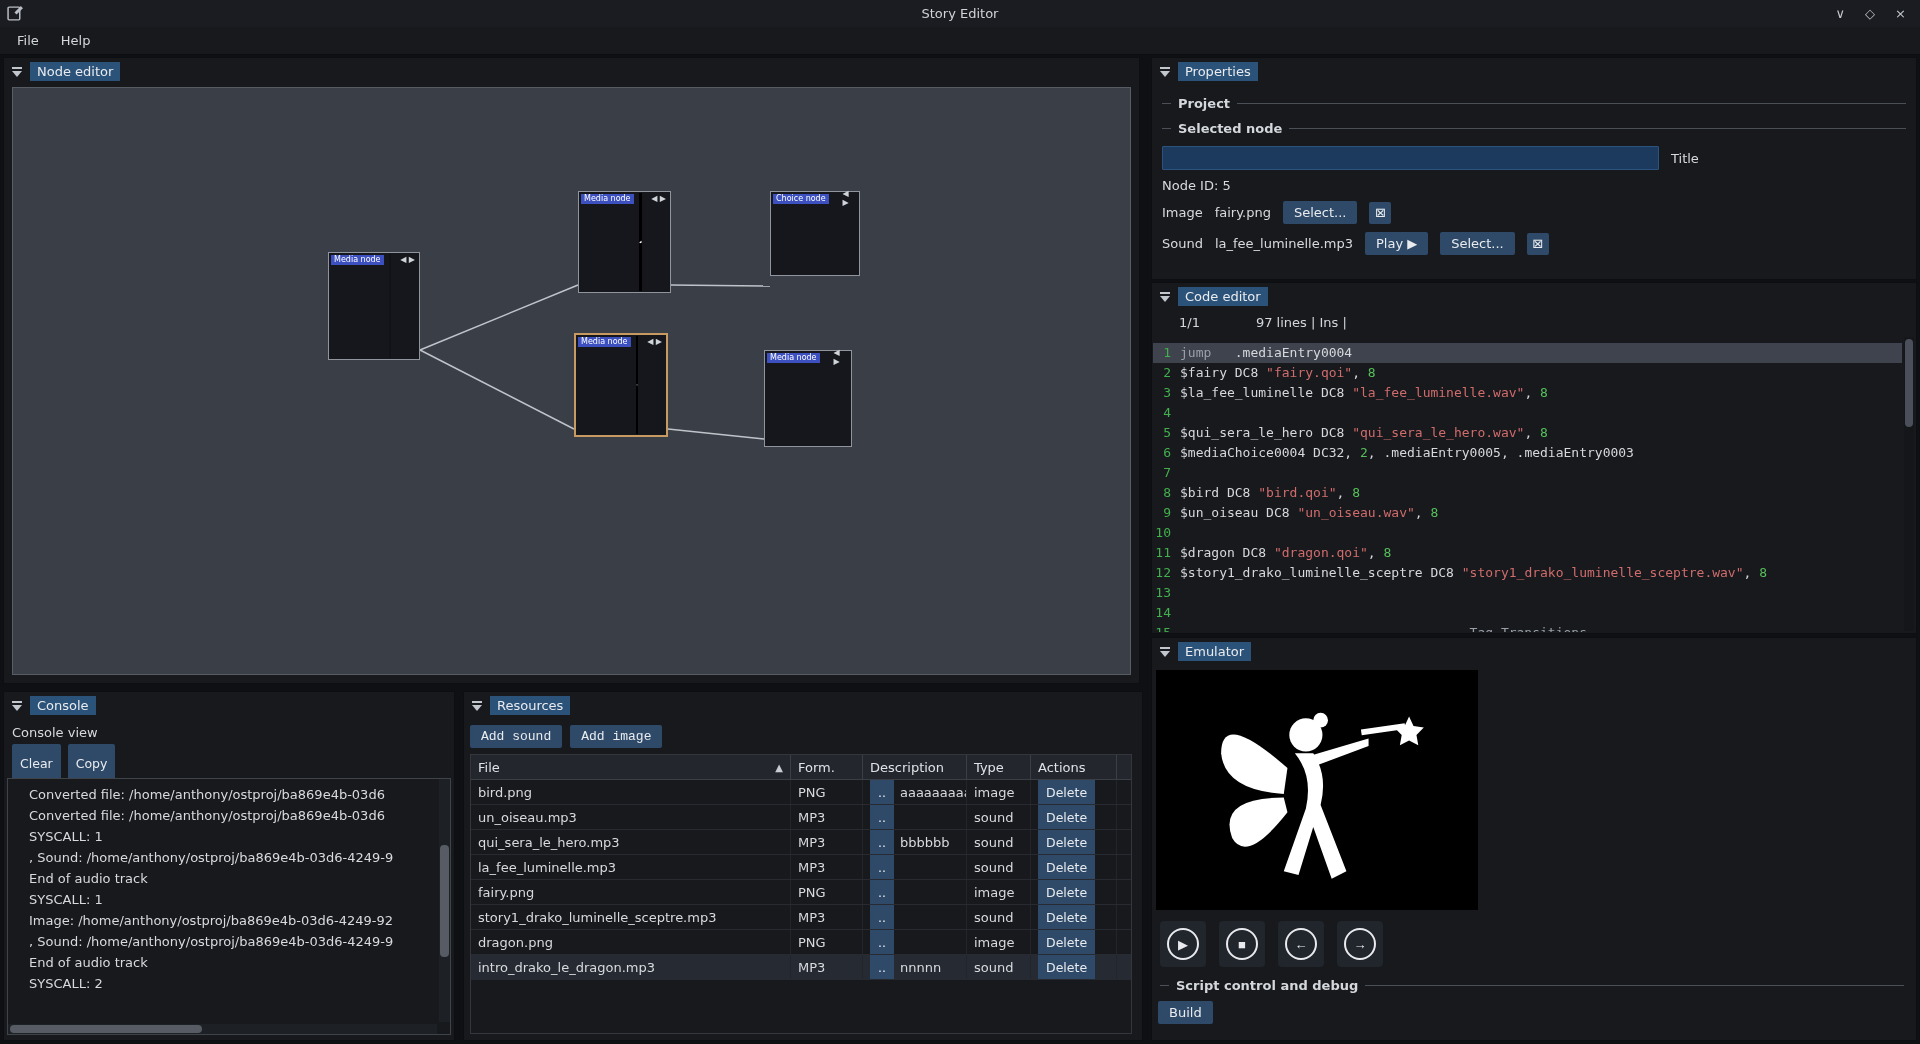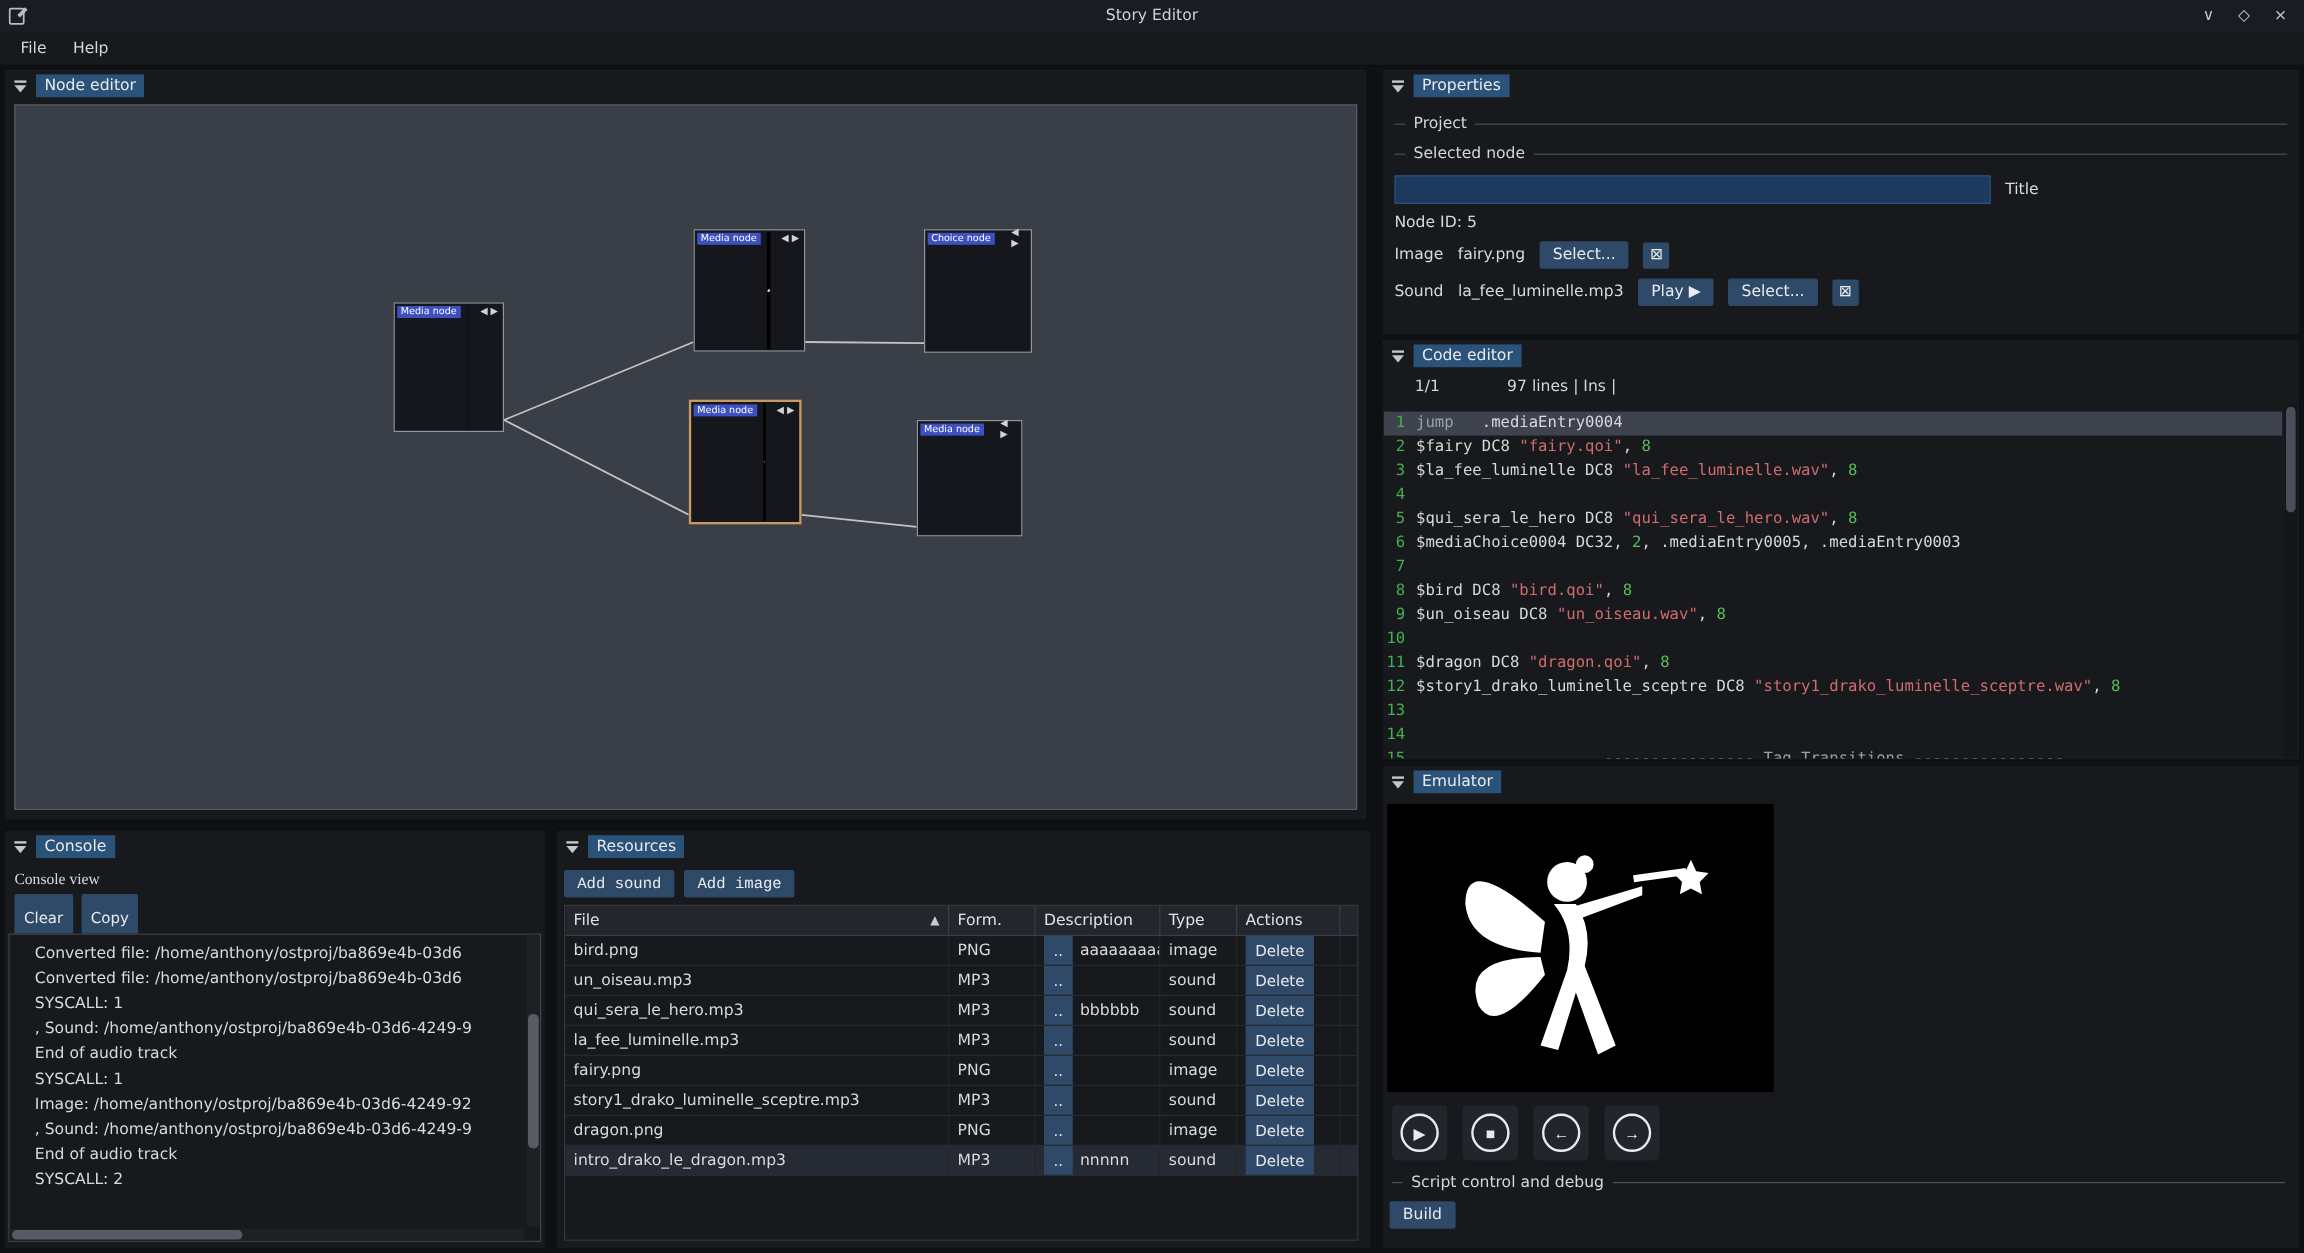--- a/index.html
+++ b/index.html
@@ -27,7 +27,7 @@
     border-left:5px solid transparent;border-right:5px solid transparent;border-top:6px solid #c2c6cd;}
   .panel-title{background:#2b5278;color:#e9ebef;padding:2px 7px;font-size:13px;}
 
-  .legend{display:flex;align-items:center;gap:7px;margin:10px 8px 10px 8px;color:#d4d7db;}
+  .legend{display:flex;align-items:center;gap:7px;margin:10px 8px 10px 8px;color:#d4d7db;font-weight:bold;}
   .legend::before{content:"";width:9px;height:1px;background:#4a4f58;flex:0 0 auto;}
   .legend::after{content:"";flex:1;height:1px;background:#4a4f58;}
 

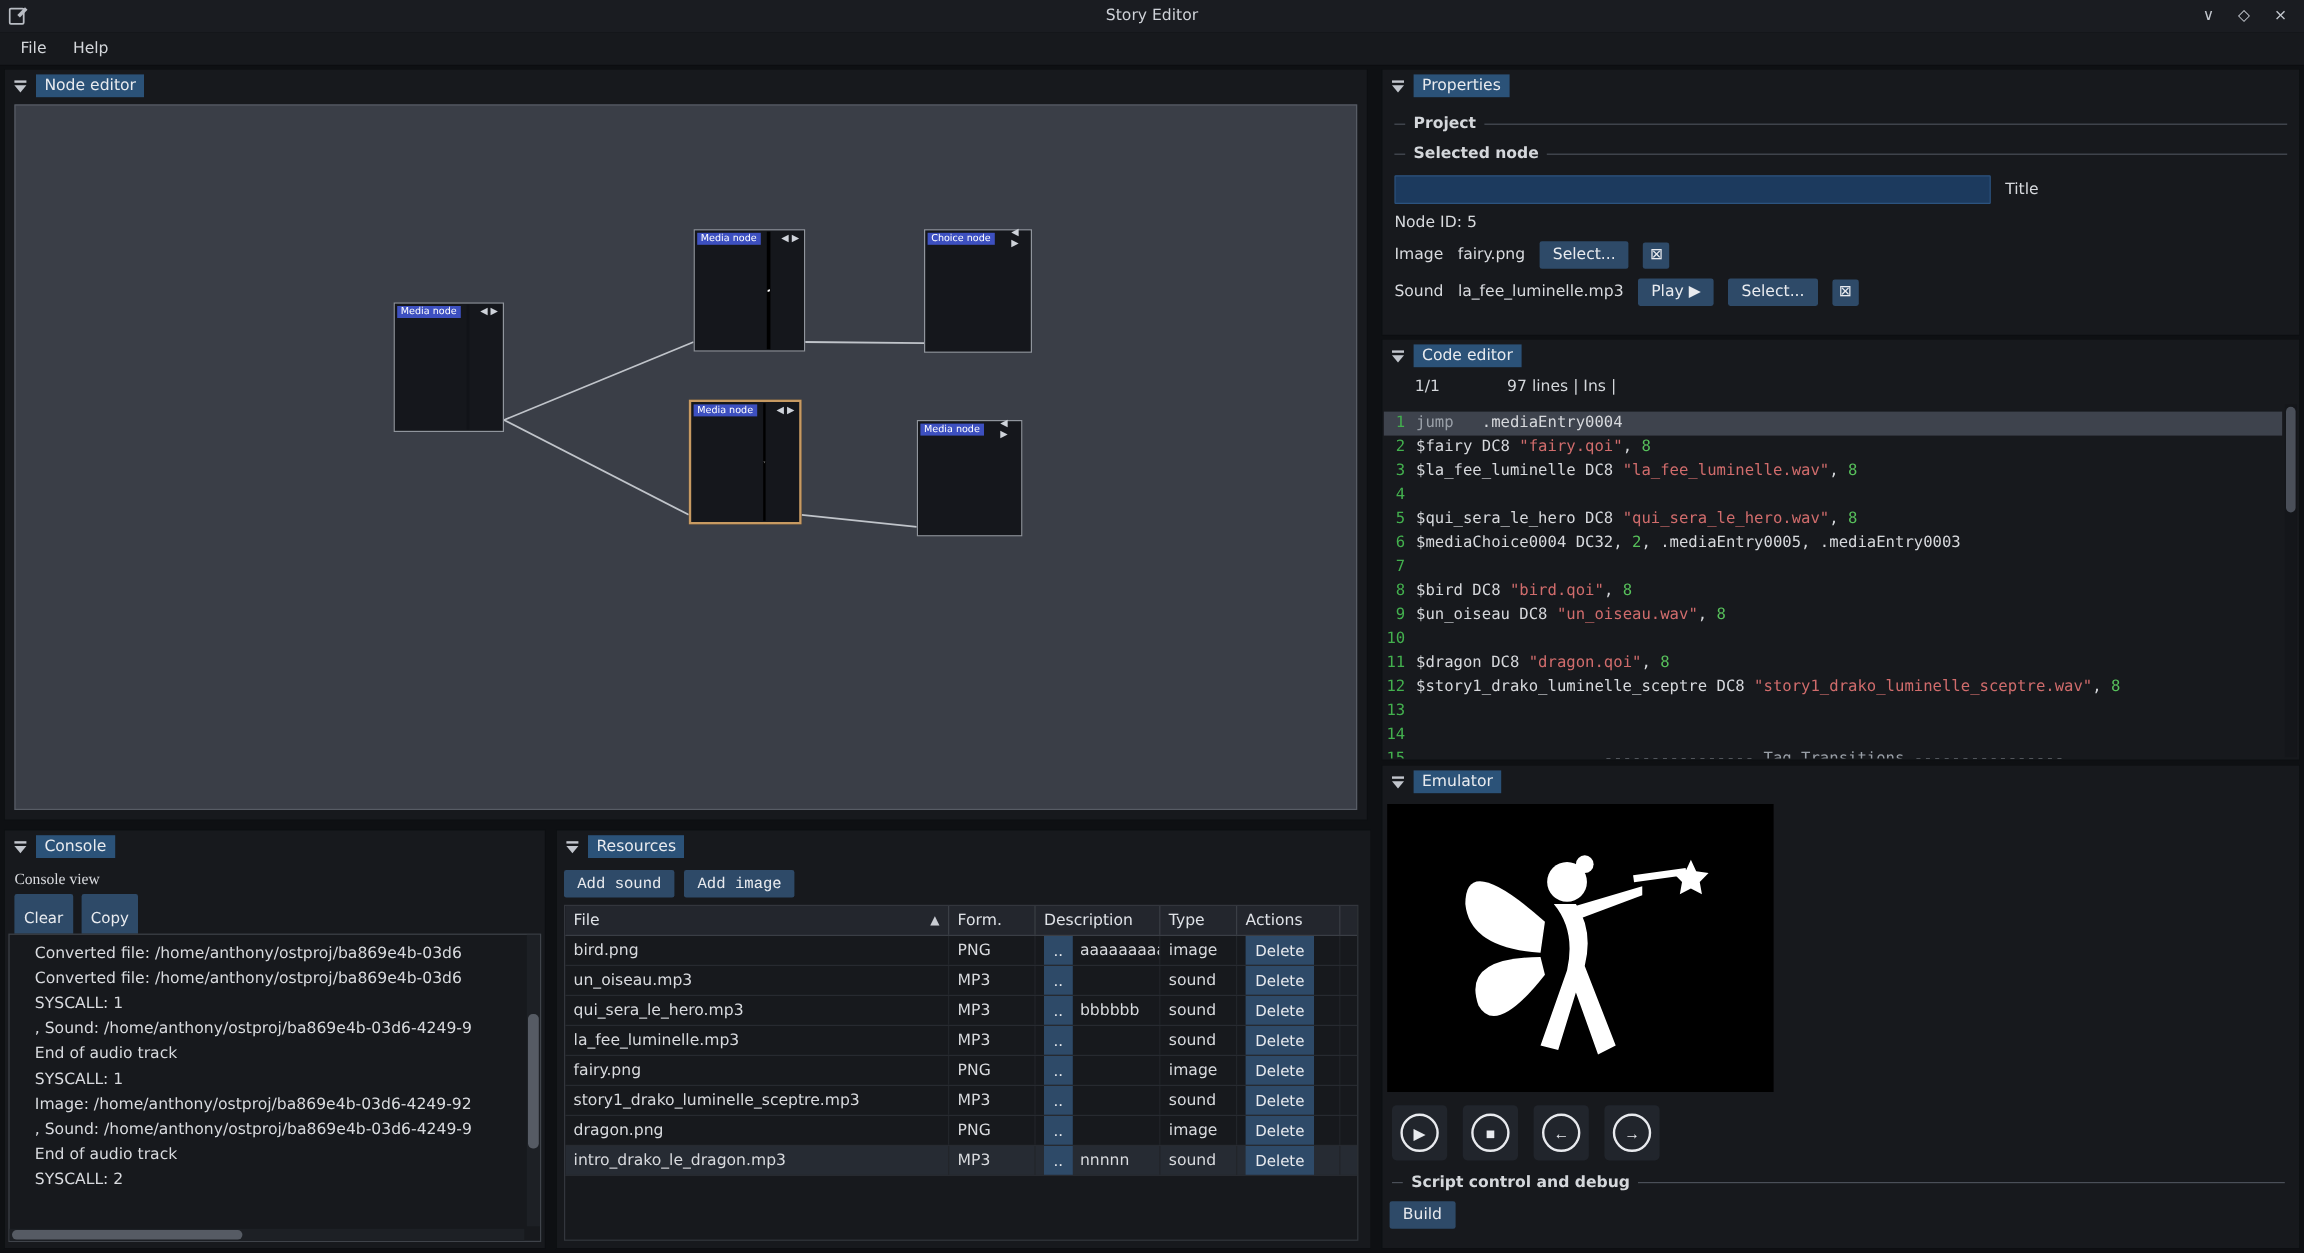--- a/index.html
+++ b/index.html
@@ -183,7 +183,7 @@
       </div>
     </div>
 
-    <div class="node" style="left:757px;top:103px;width:90px;height:103px;">
+    <div class="node" style="left:757px;top:103px;width:90px;height:85px;">
       <span class="node-type">Choice node</span>
       <div class="node-img empty"></div>
       <div class="node-footer">

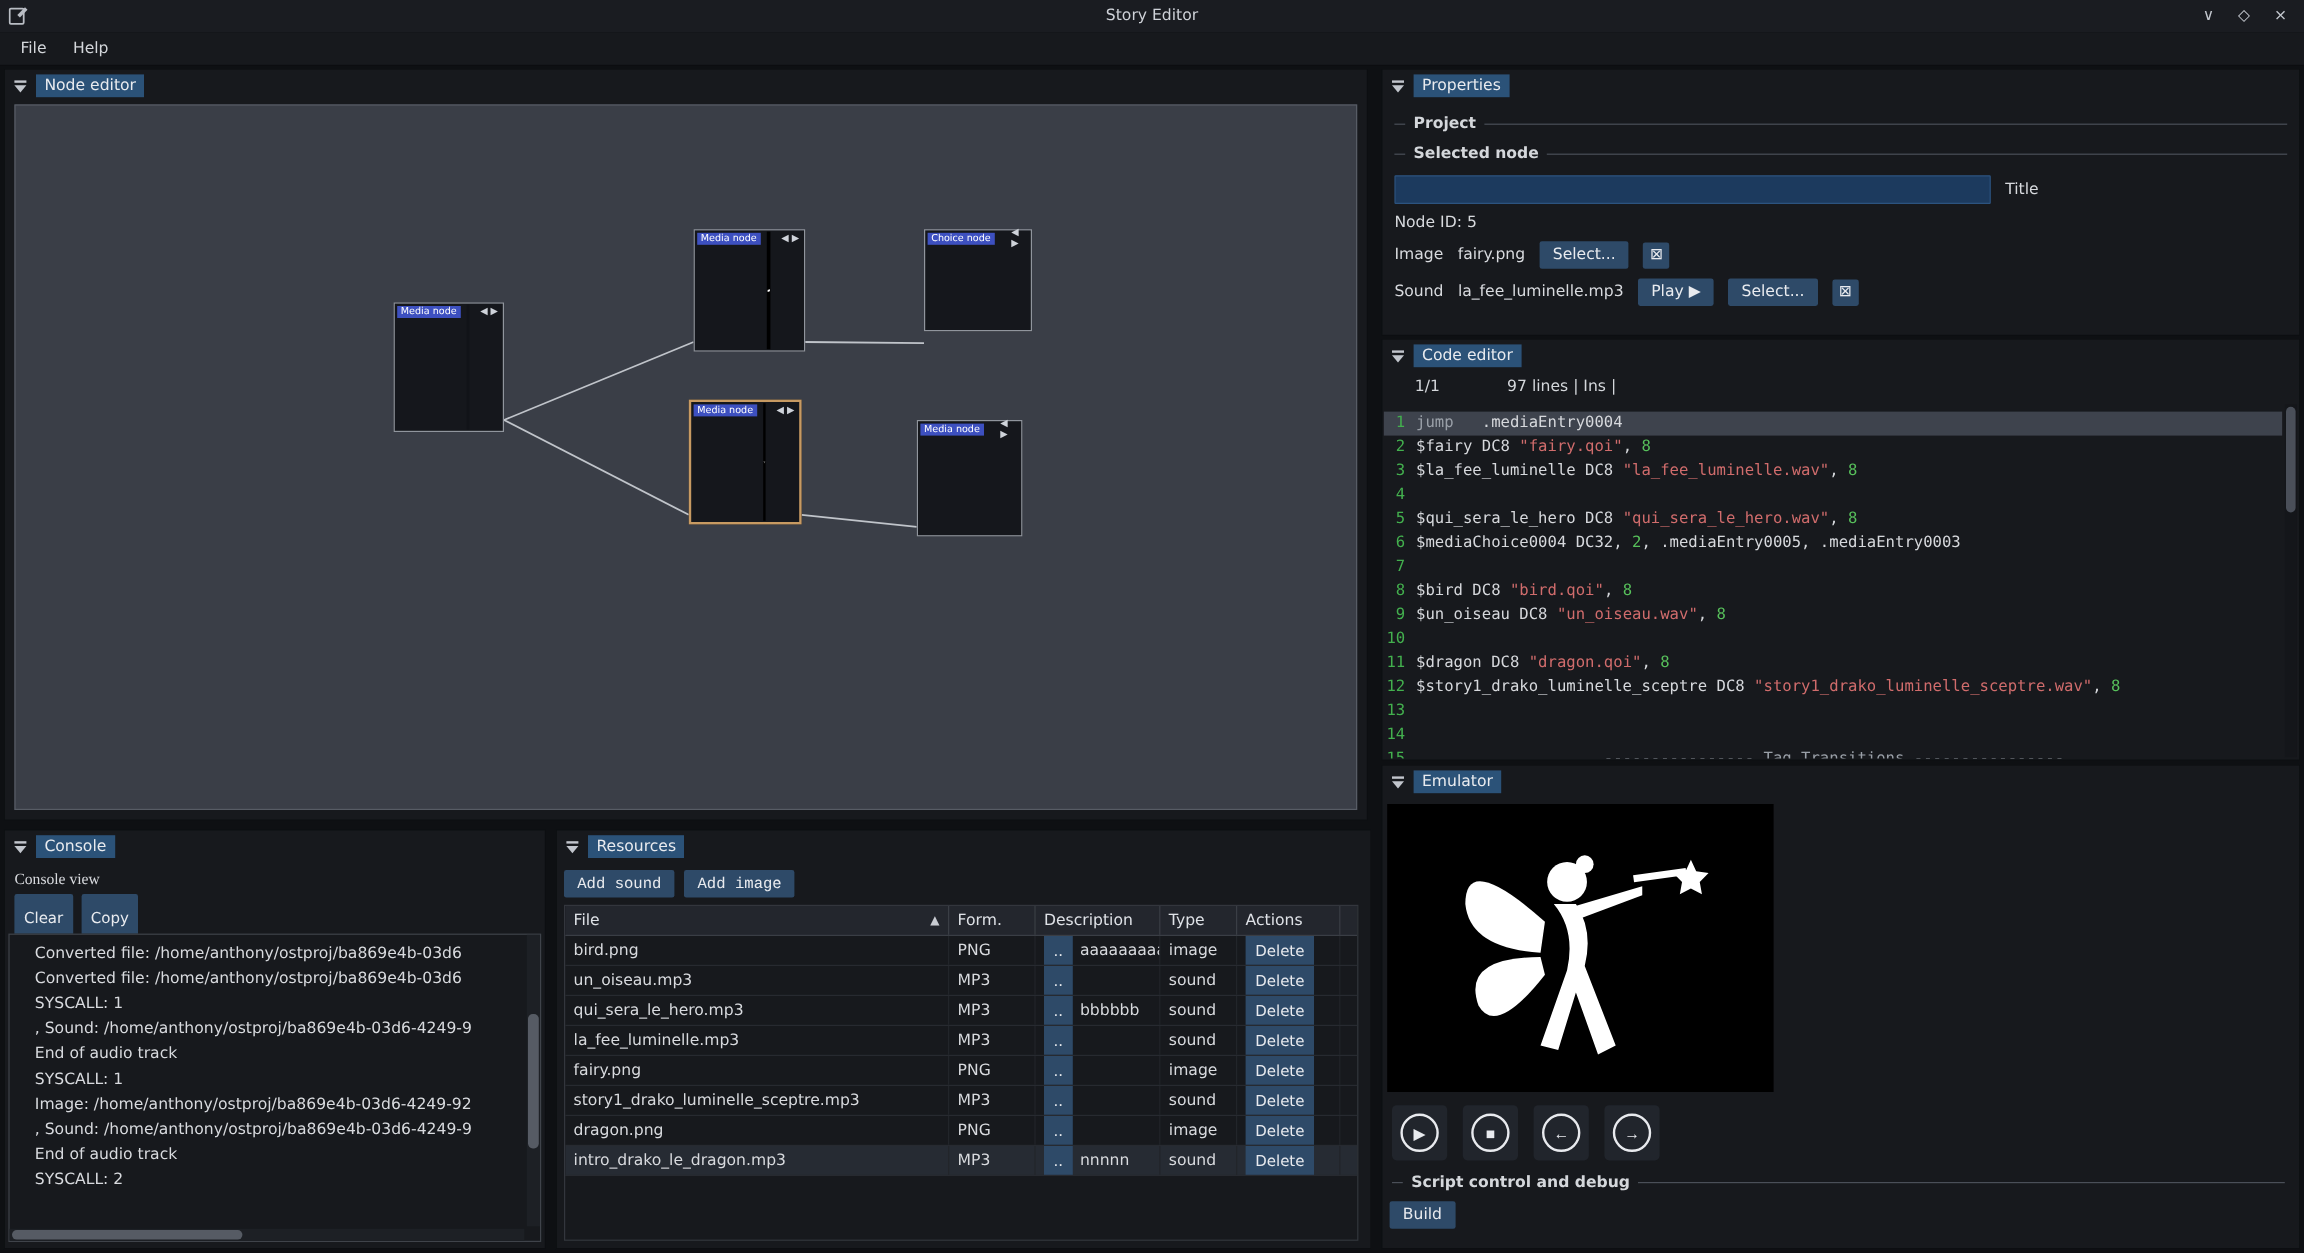--- a/index.html
+++ b/index.html
@@ -82,7 +82,7 @@
   .emu-build{position:absolute;left:6px;top:363px;}
 
   
-  .console-label{margin:7px 8px 4px 8px;color:#d8dade;font-family:Liberation Serif, serif;}
+  .console-label{margin:7px 8px 4px 8px;color:#d8dade;}
   .console-btns{display:flex;gap:7px;margin:2px 8px 6px 8px;}
   .console-log{position:absolute;left:3px;right:3px;top:86px;bottom:5px;border:1px solid #3f434a;
     padding:5px 21px;overflow:hidden;background:#17191d;}

